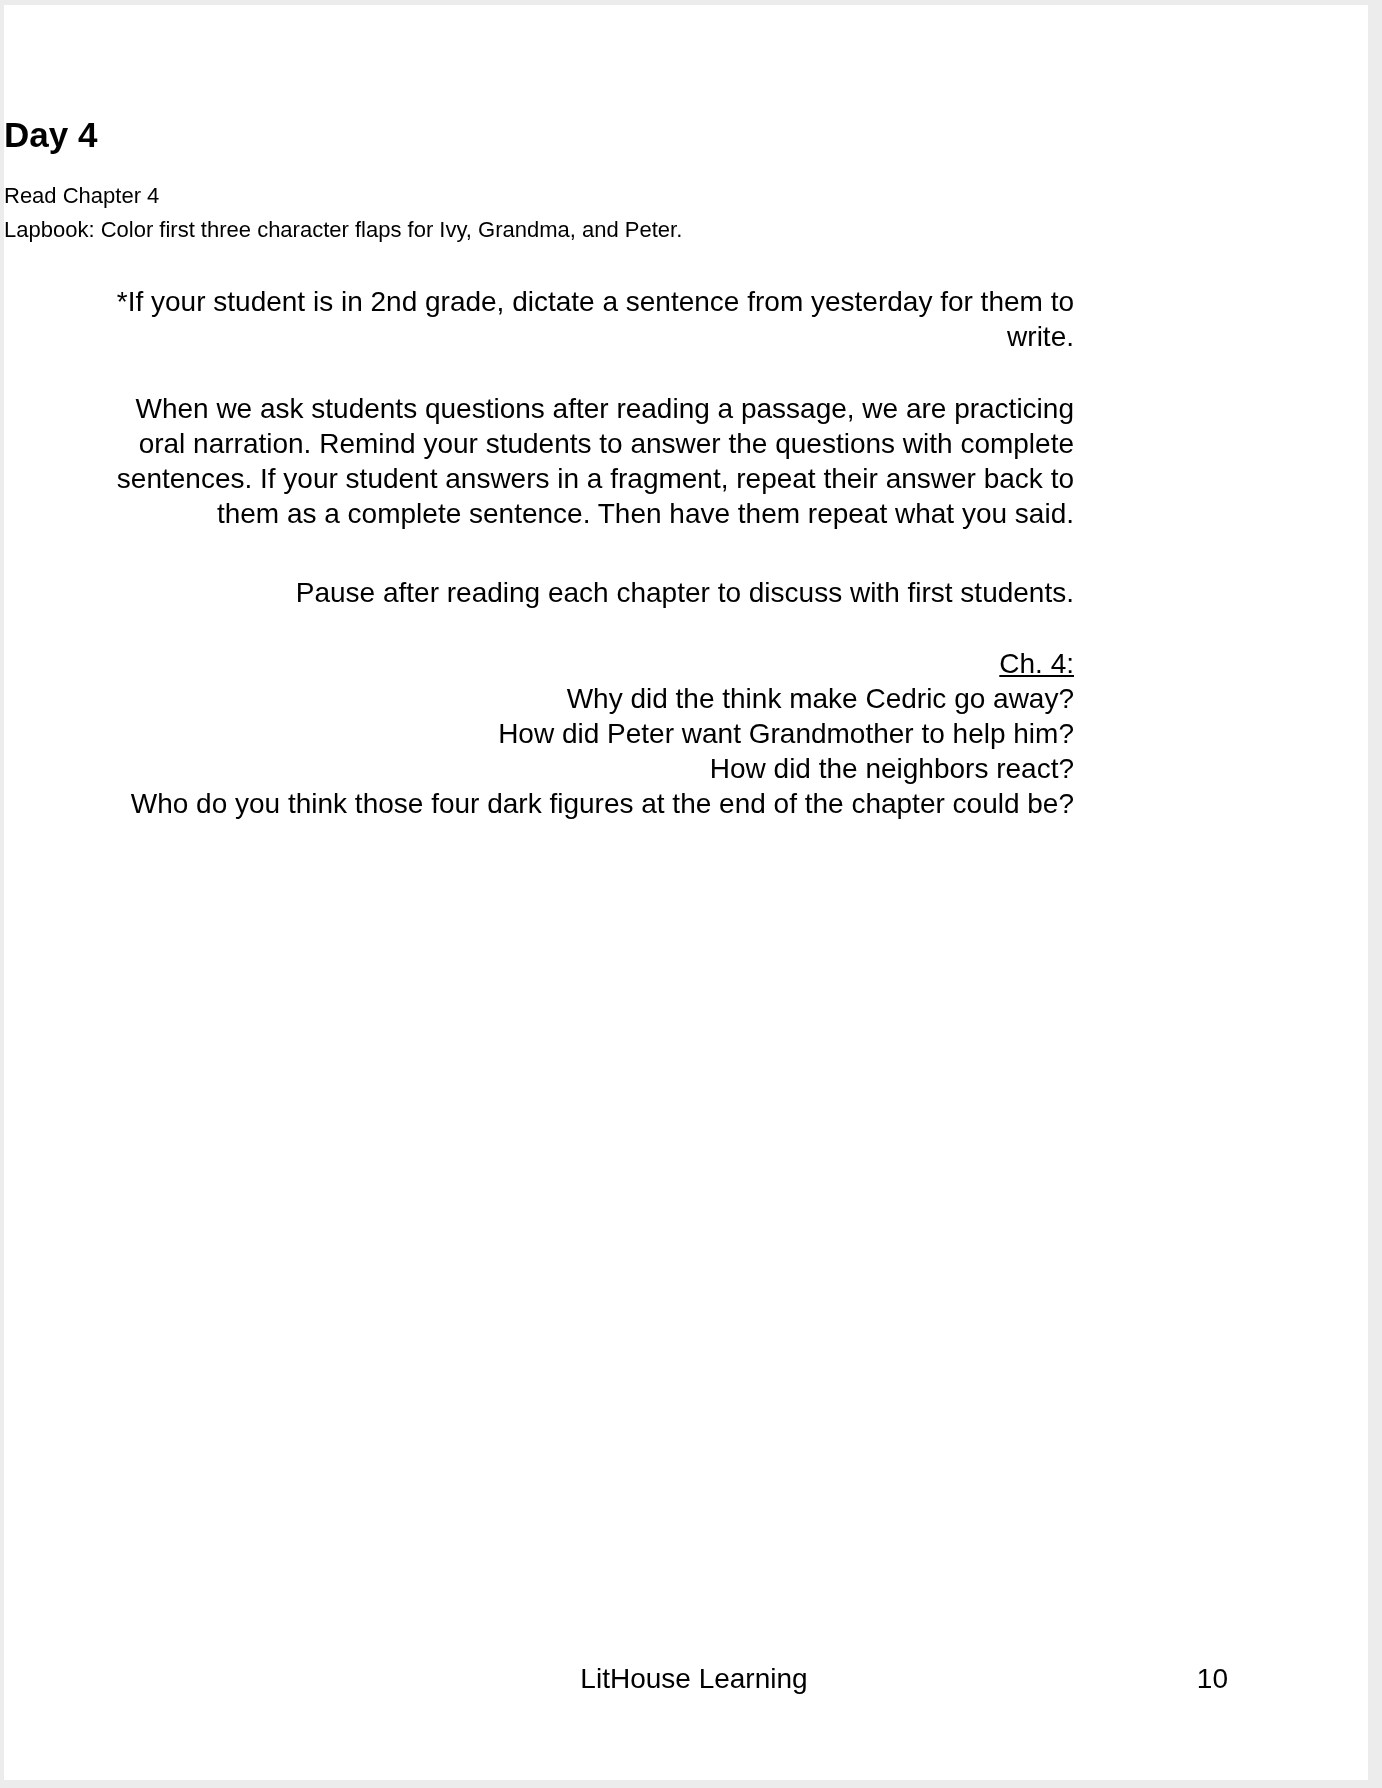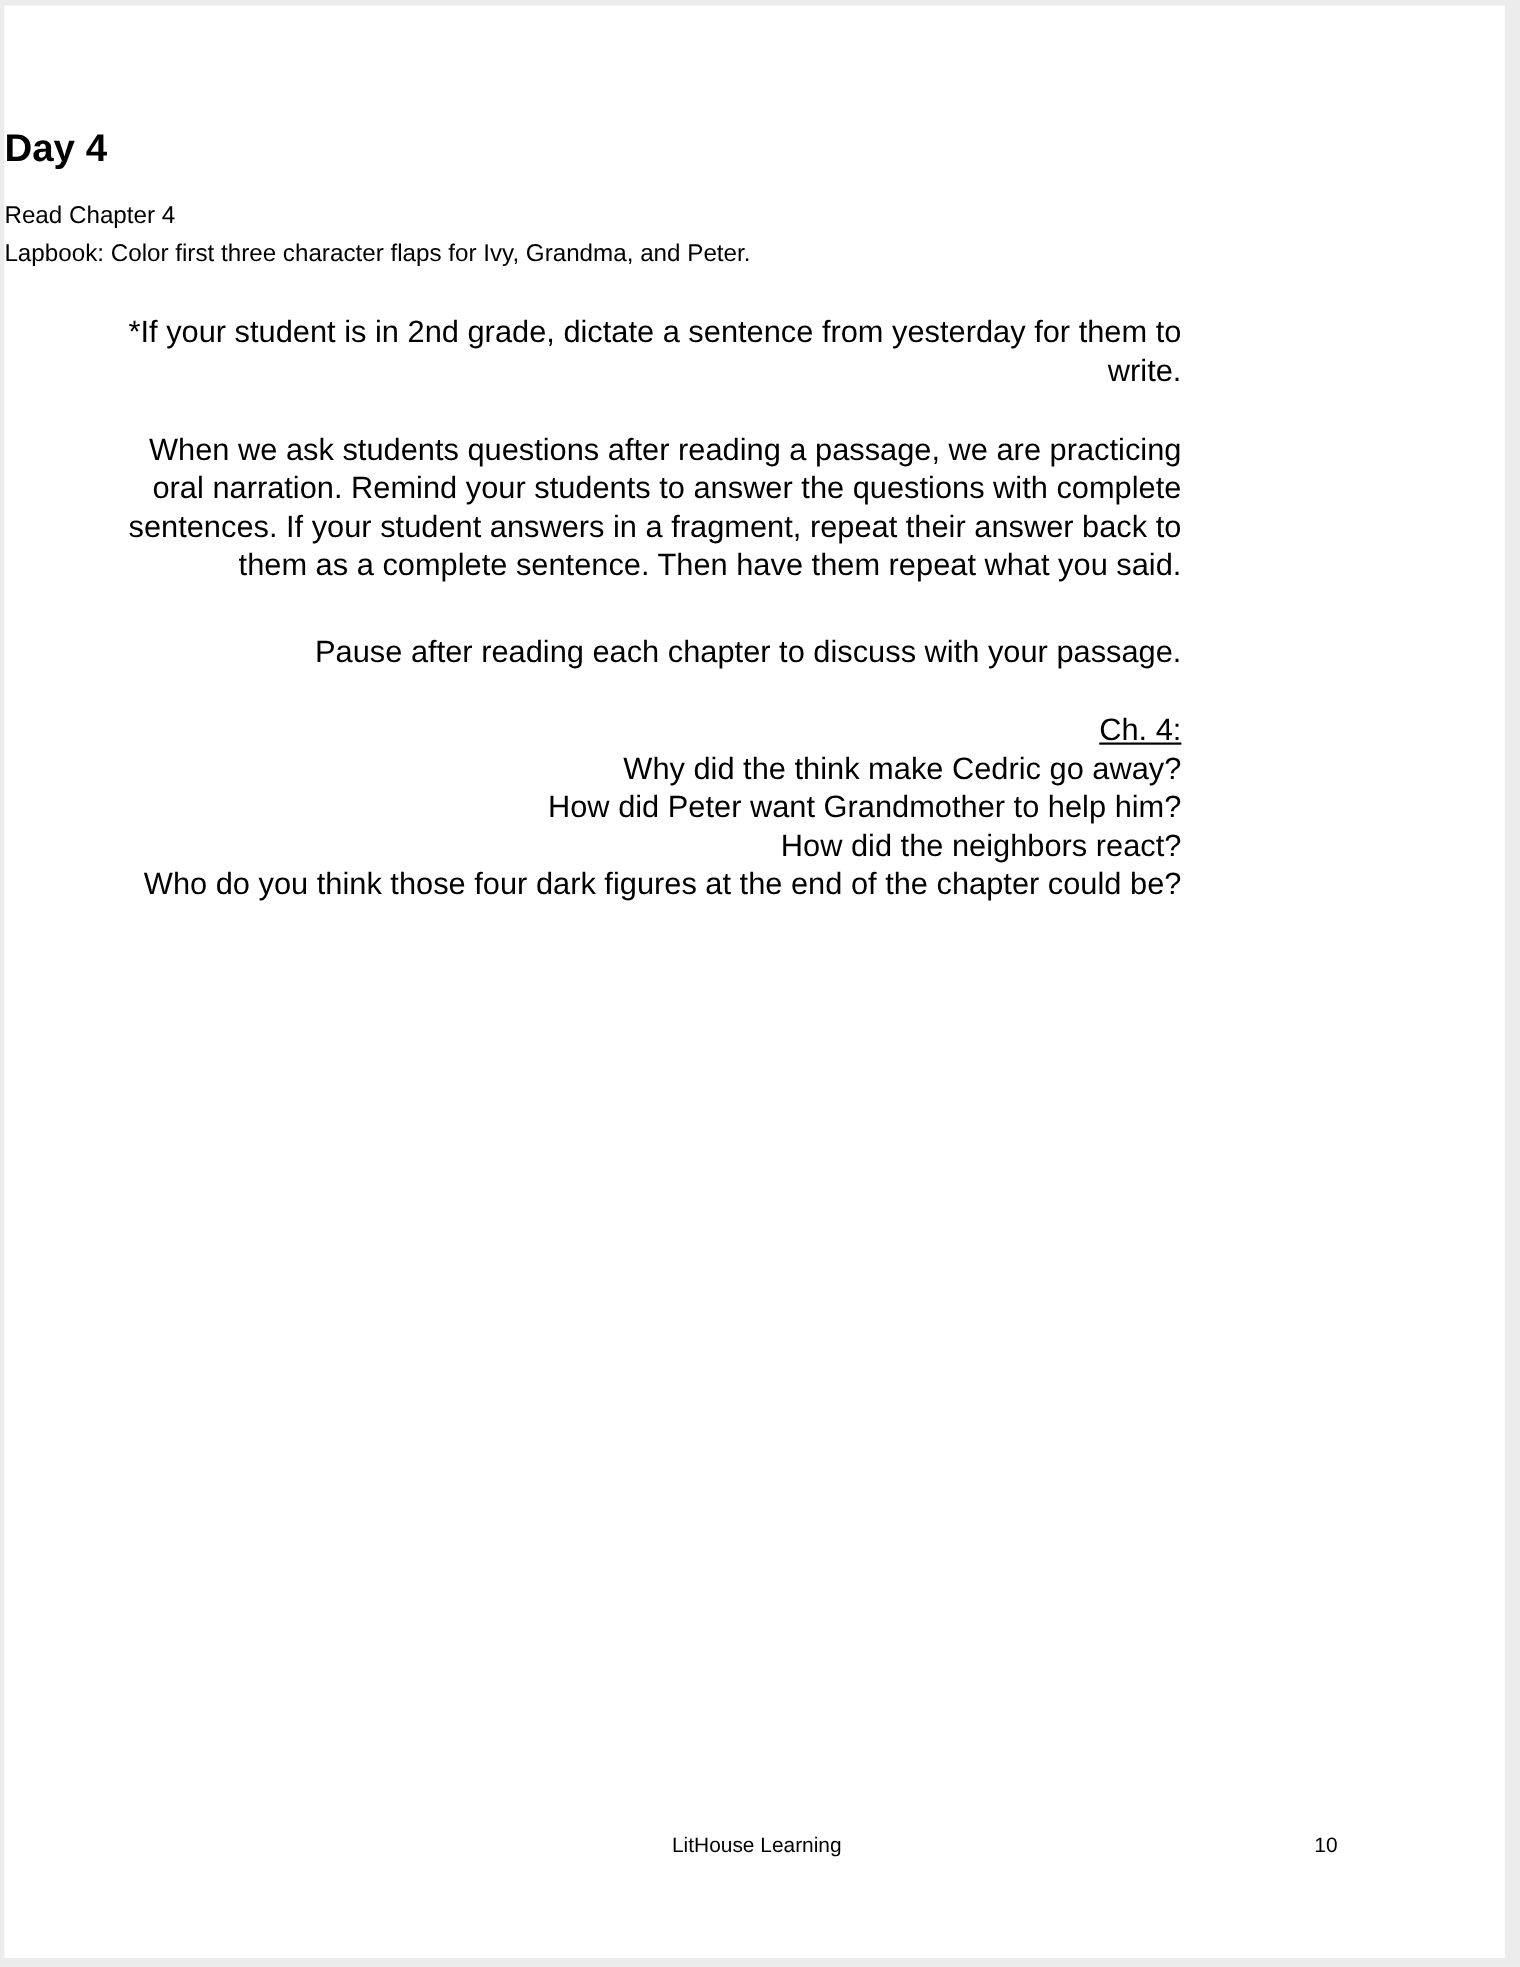--- a/index.html
+++ b/index.html
@@ -94,7 +94,7 @@
 
   <div class="body-block para-1">When we ask students questions after reading a passage, we are practicing oral narration. Remind your students to answer the questions with complete sentences. If your student answers in a fragment, repeat their answer back to them as a complete sentence. Then have them repeat what you said.</div>
 
-  <div class="body-block para-2">Pause after reading each chapter to discuss with your passage.</div>
+  <div class="body-block para-2">Pause after reading each chapter to discuss with first students.</div>
 
   <div class="body-block chapter-section">
     <div class="chapter-heading">Ch. 4:</div>

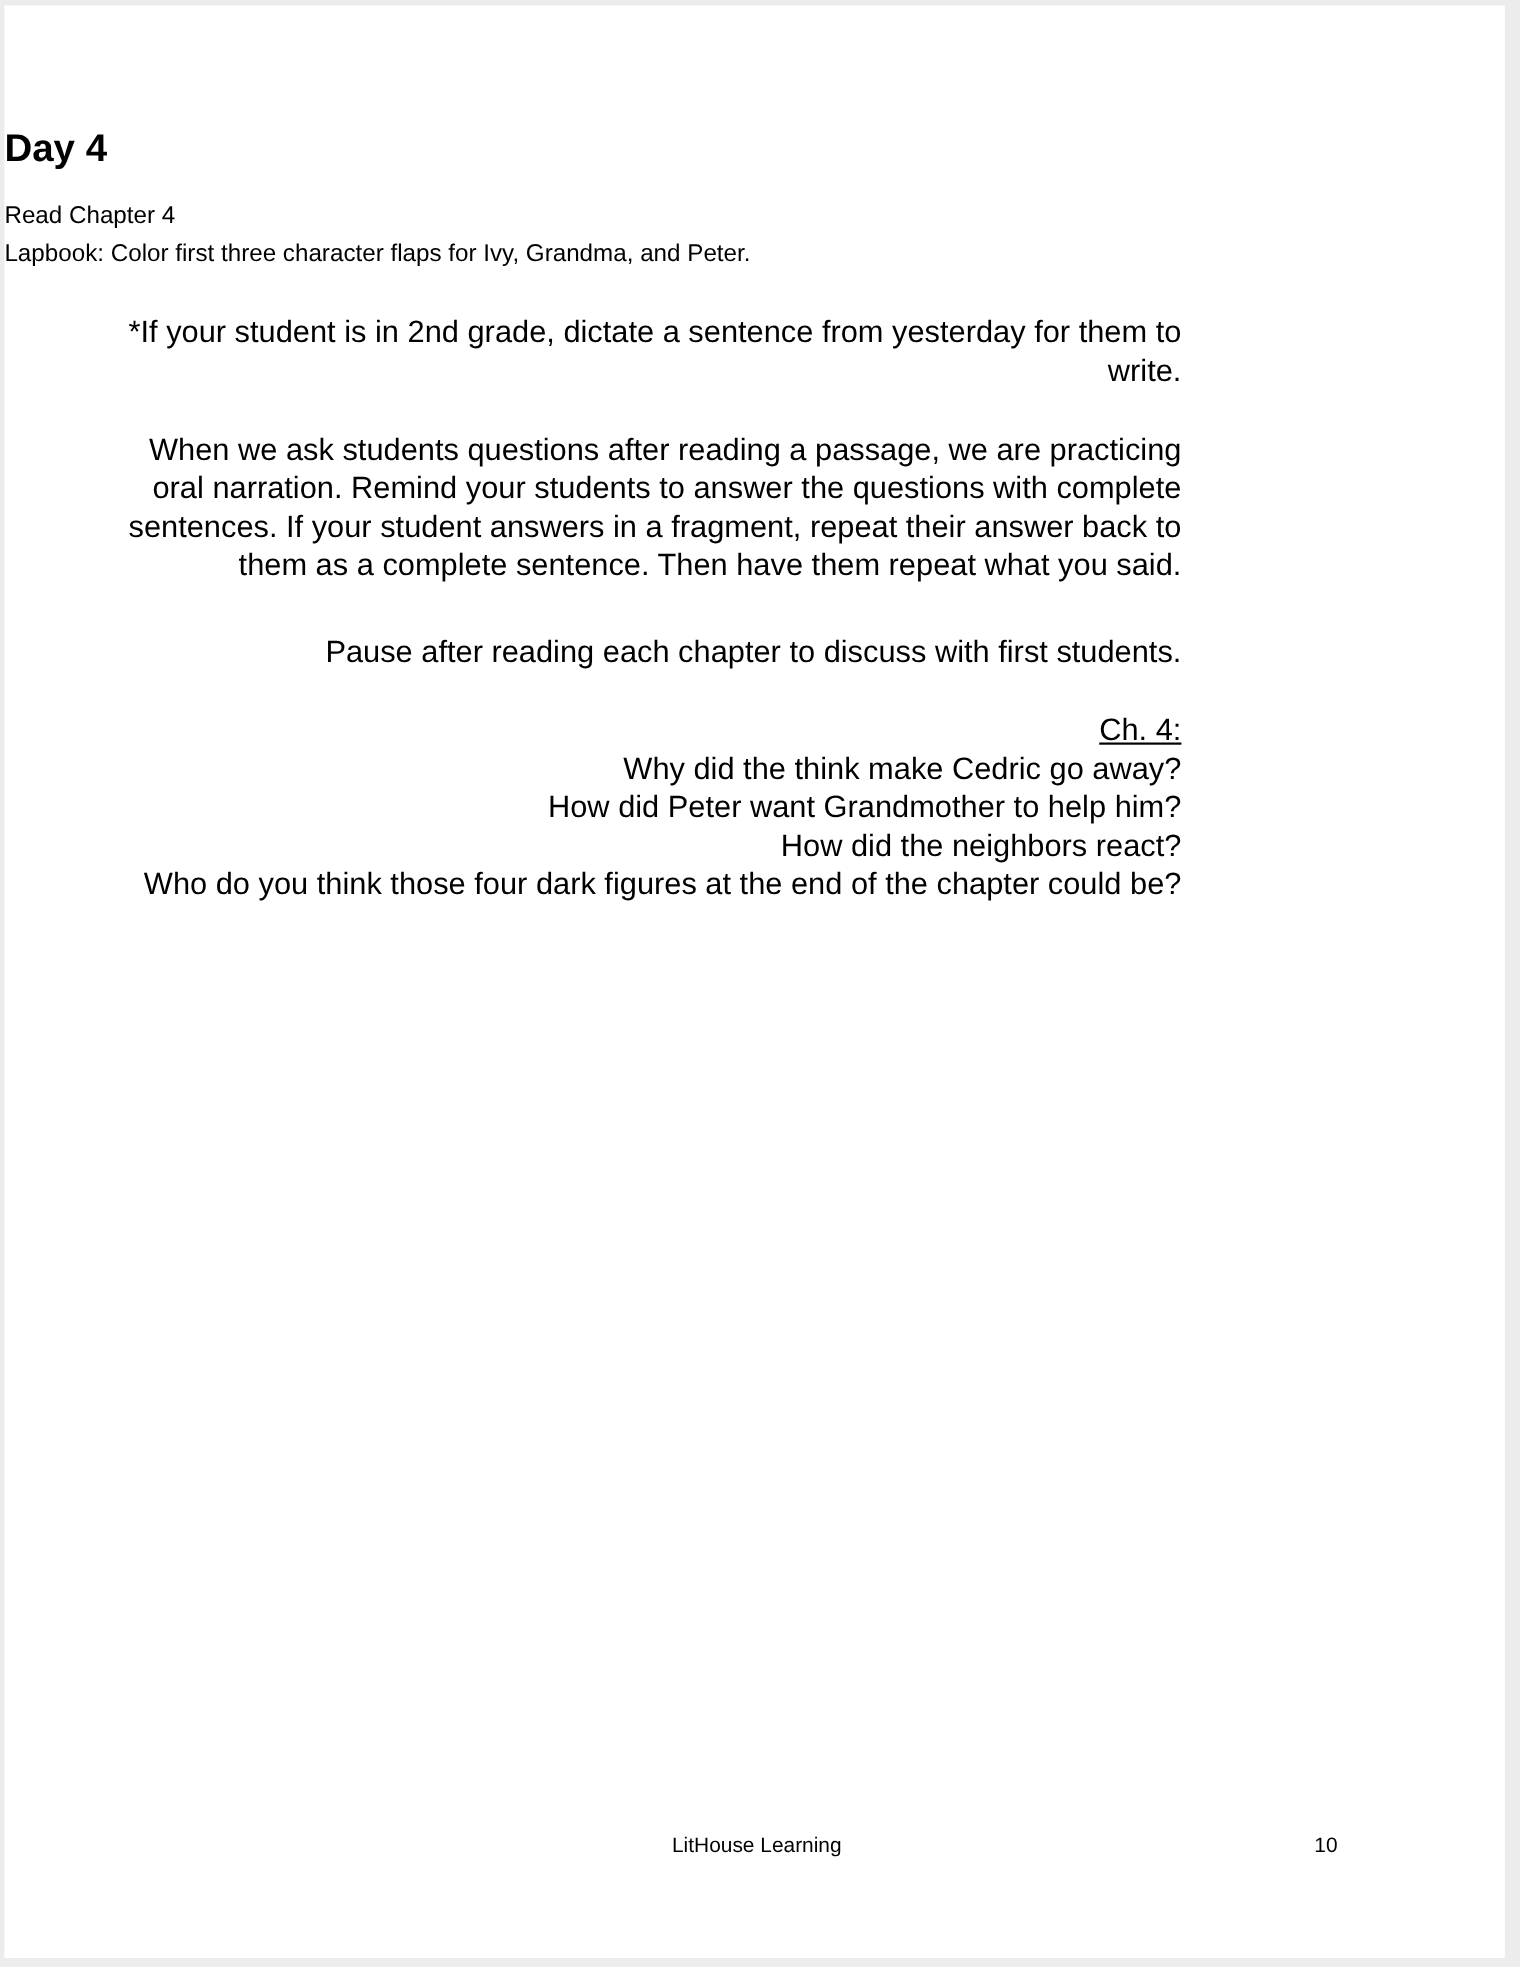--- a/index.html
+++ b/index.html
@@ -63,9 +63,9 @@
   .footer-row {
     position: absolute;
     left: 156px;
-    right: 152px;
+    right: 140px;
     top: 1656px;
-    font-size: 19px;
+    font-size: 28px;
     line-height: 35px;
   }
   .footer-brand {

